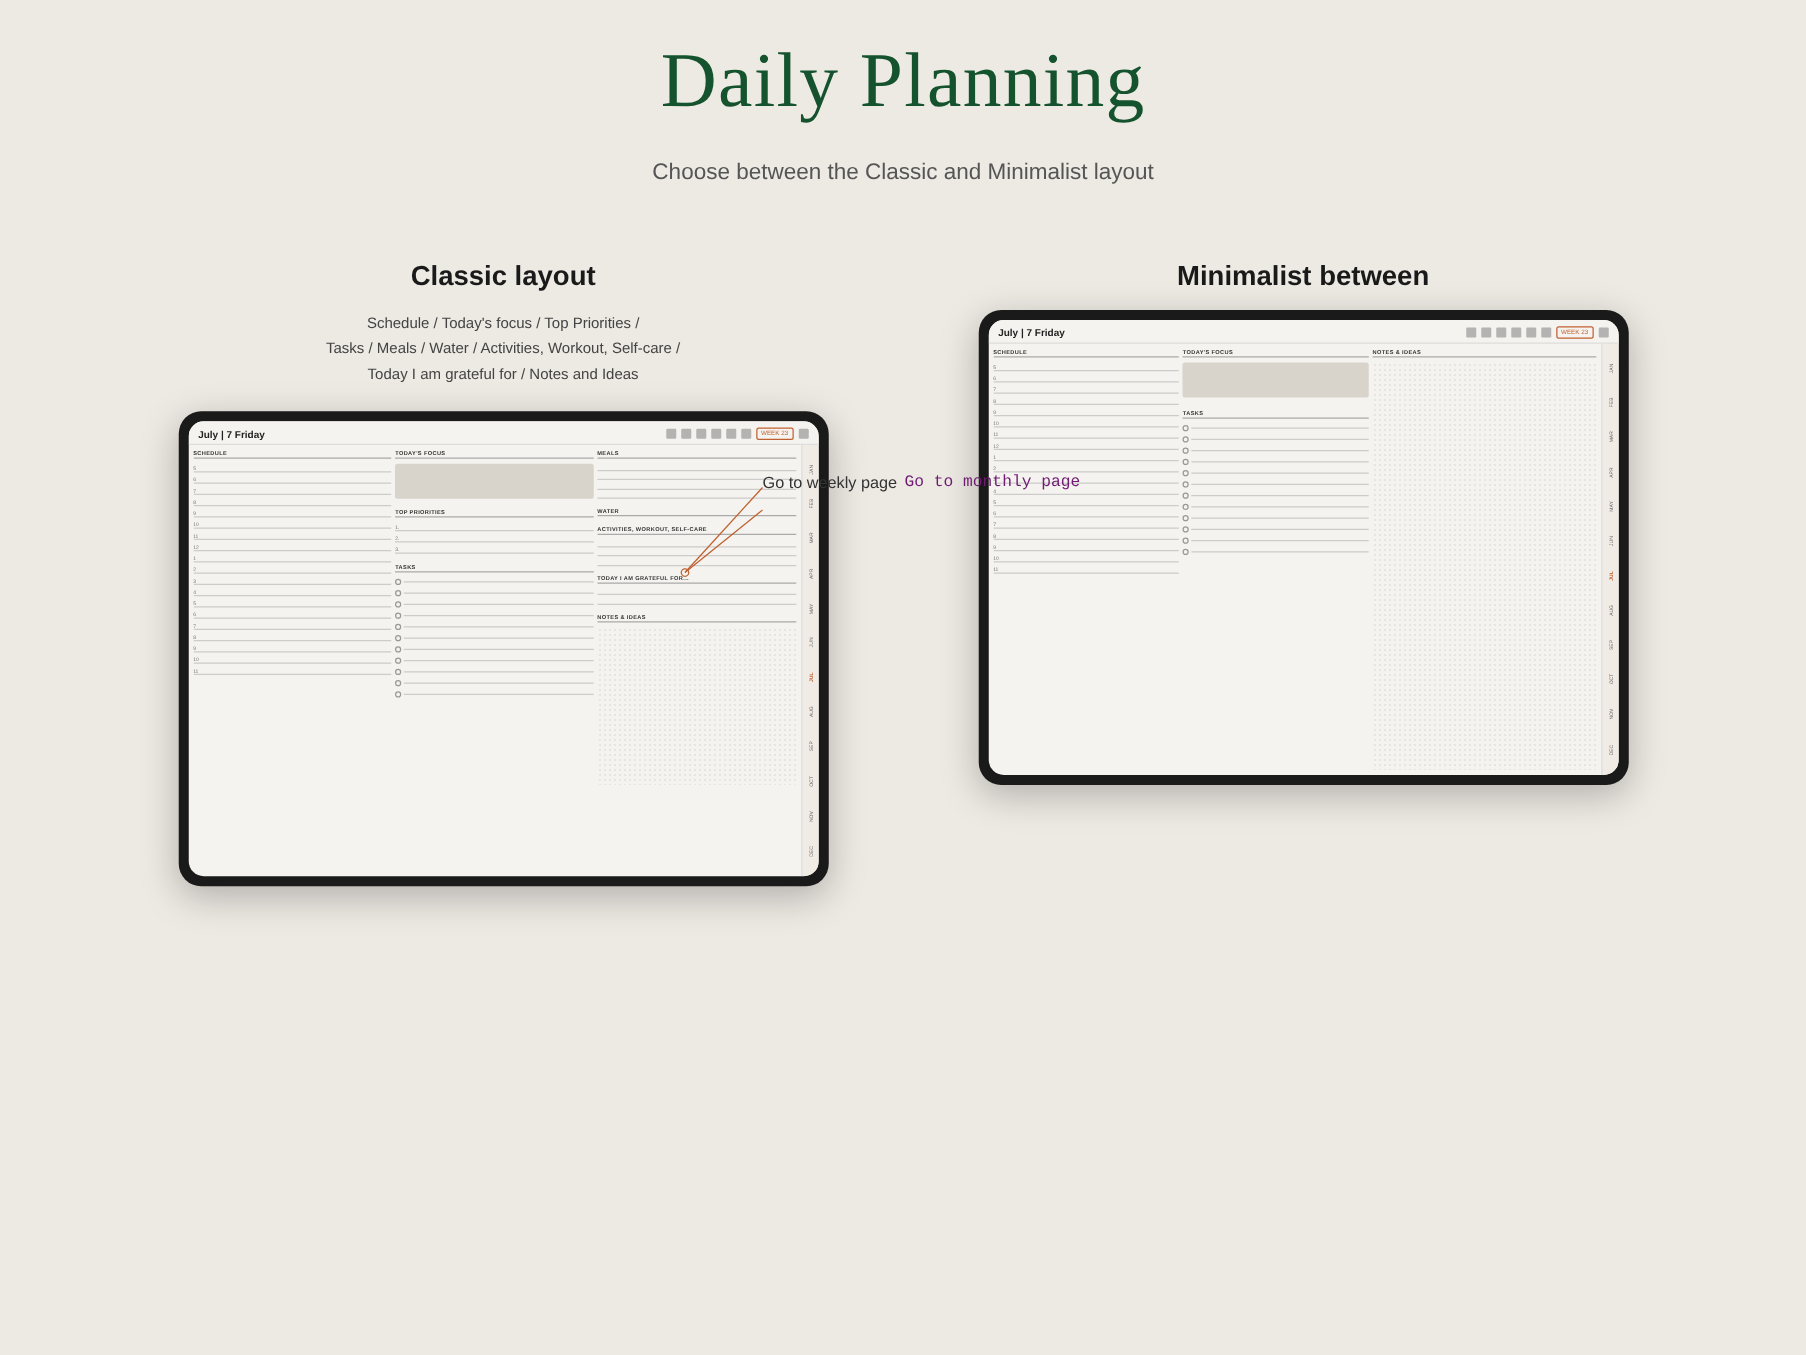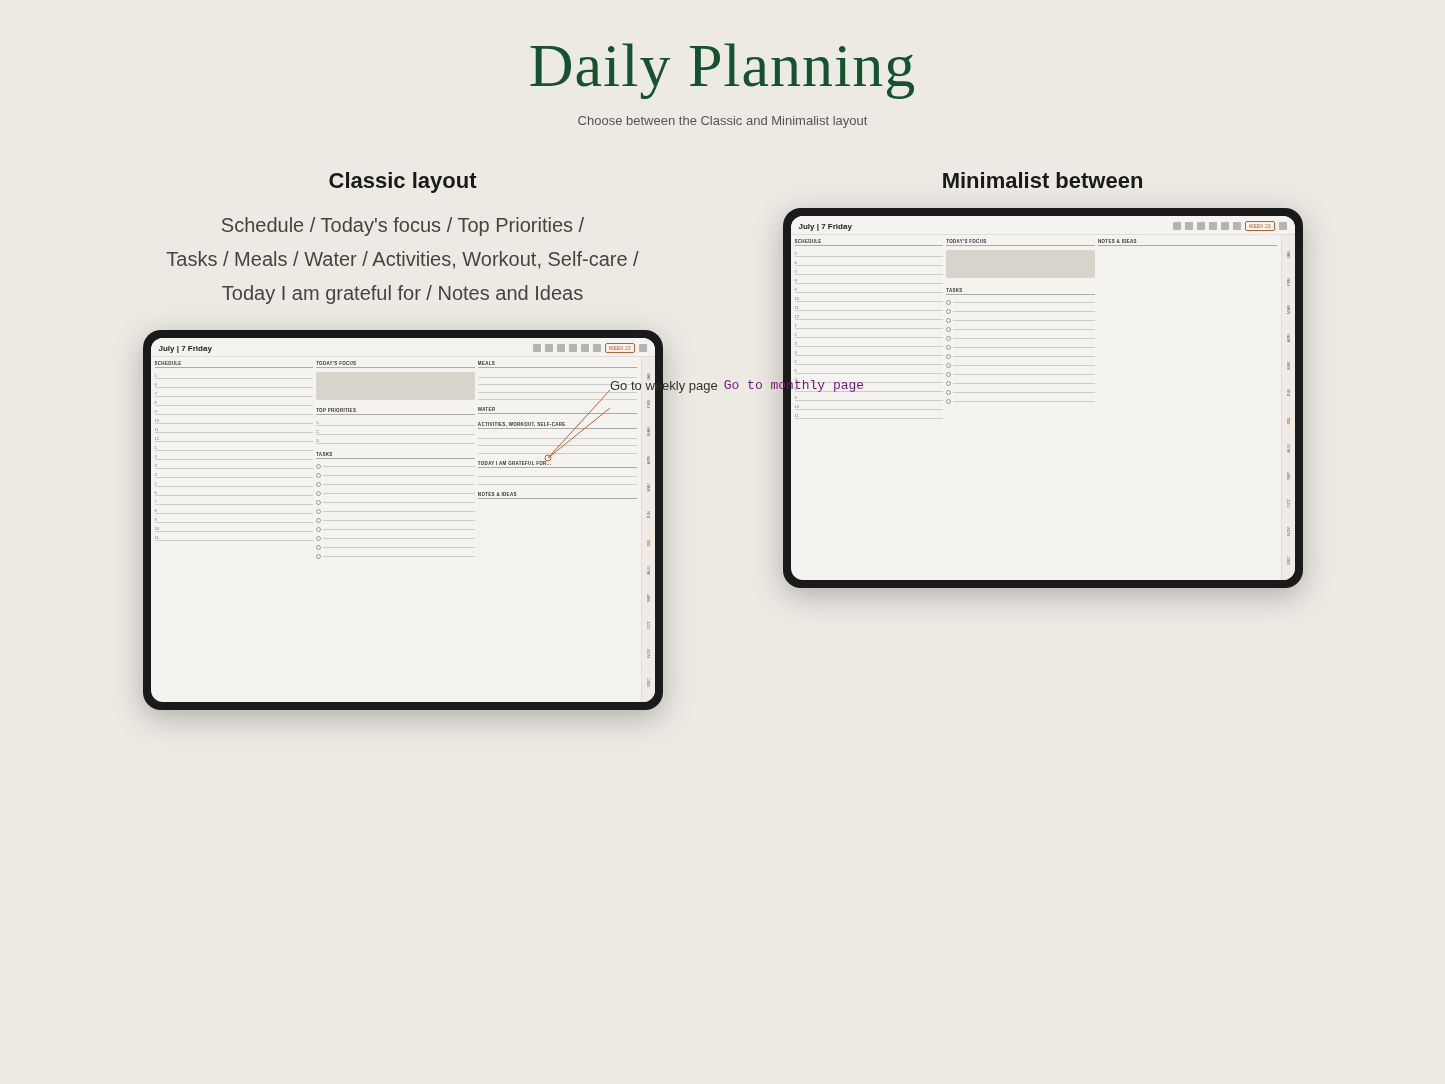--- a/index.html
+++ b/index.html
@@ -25,9 +25,9 @@
     .page-subtitle {
       text-align: center;
       font-family: 'Arial', sans-serif;
-      font-size: 13px;
+      font-size: 18px;
       color: #555;
-      margin-top: 12px;
+      margin-top: 26px;
       font-weight: 300;
     }
 

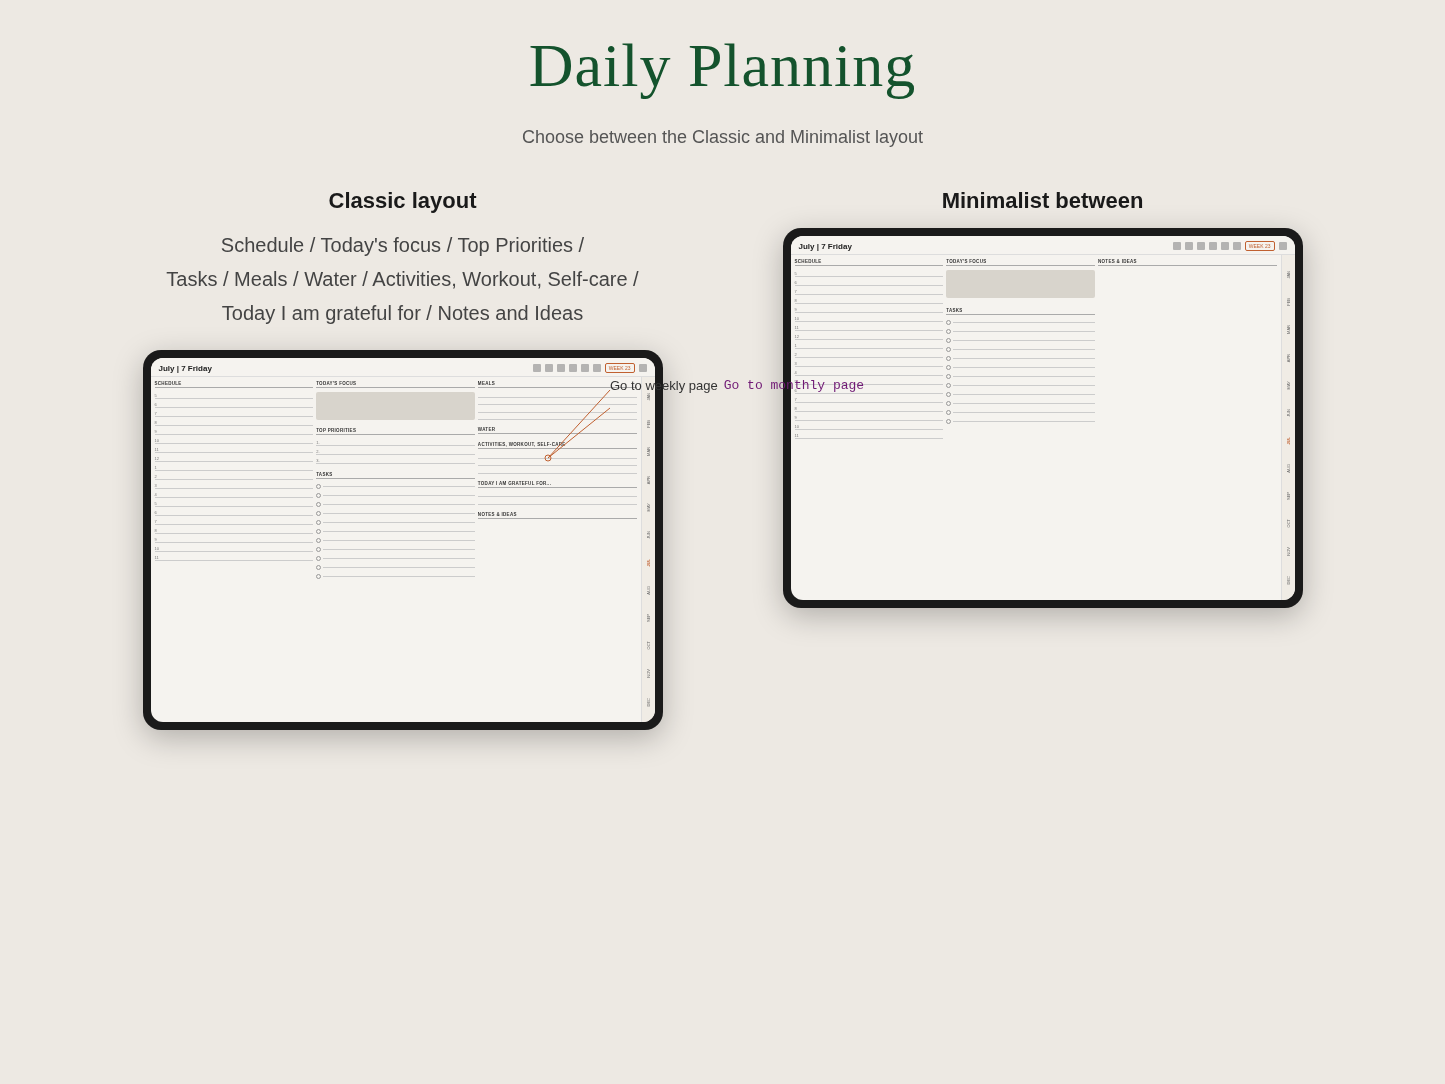--- a/index.html
+++ b/index.html
@@ -45,6 +45,7 @@
       flex-direction: column;
       align-items: center;
       max-width: 580px;
+      margin-top: 20px;
     }
 
     .layout-title {

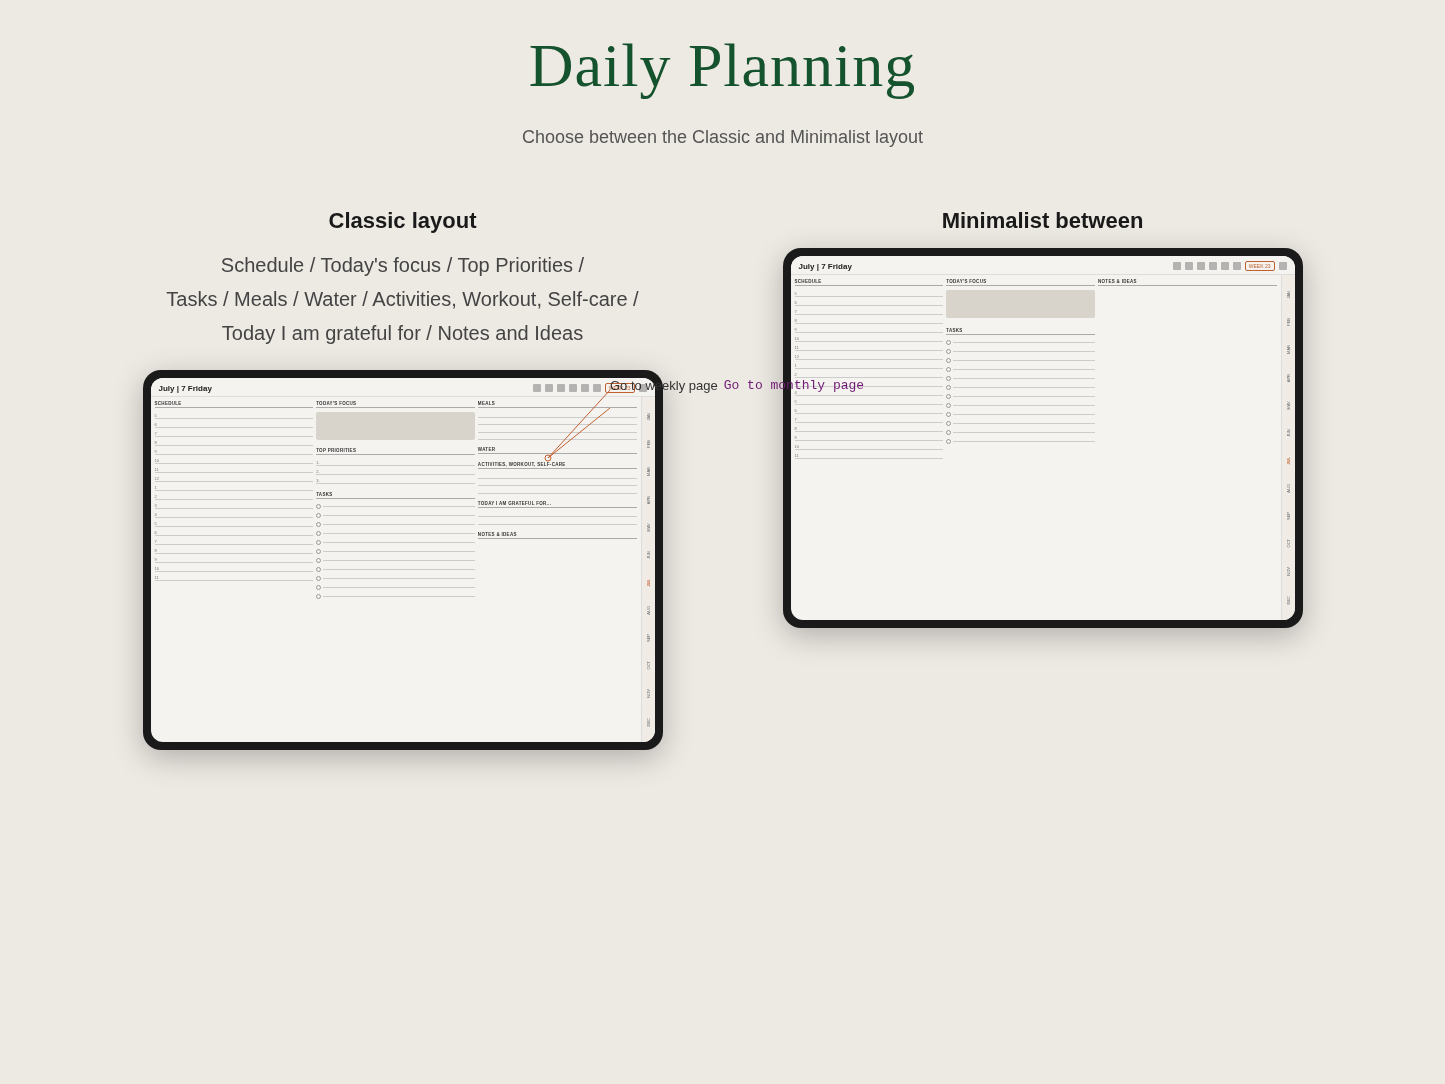--- a/index.html
+++ b/index.html
@@ -59,7 +59,7 @@
     .layout-description {
       text-align: center;
       font-family: 'Arial', sans-serif;
-      font-size: 20px;
+      font-size: 12px;
       color: #444;
       line-height: 1.7;
       margin-bottom: 20px;

